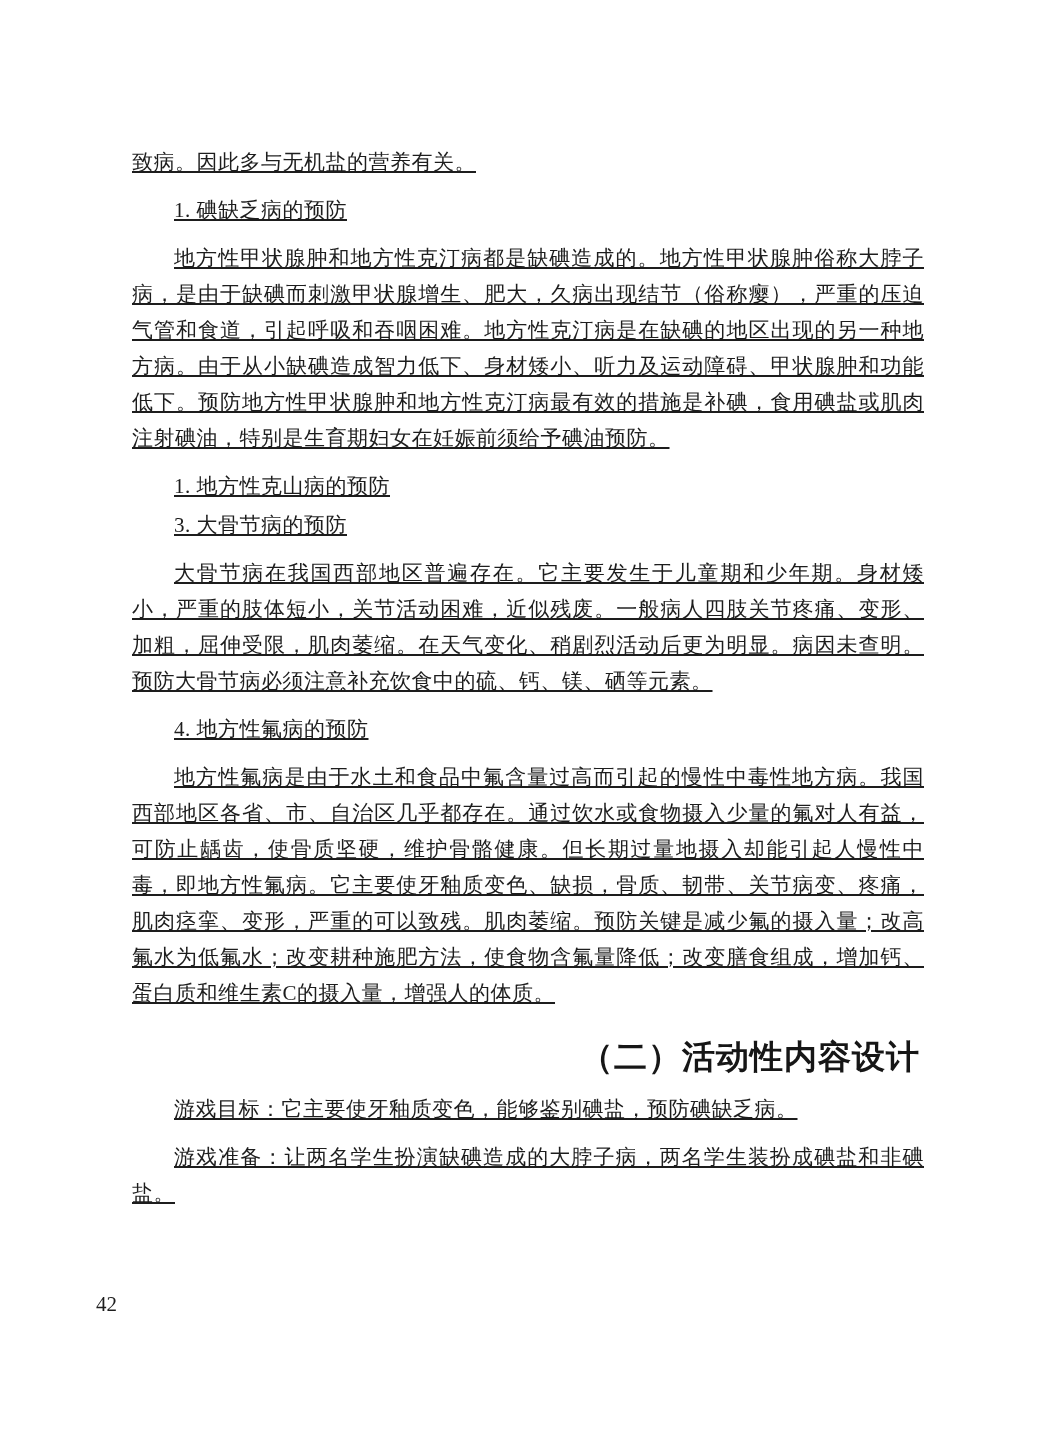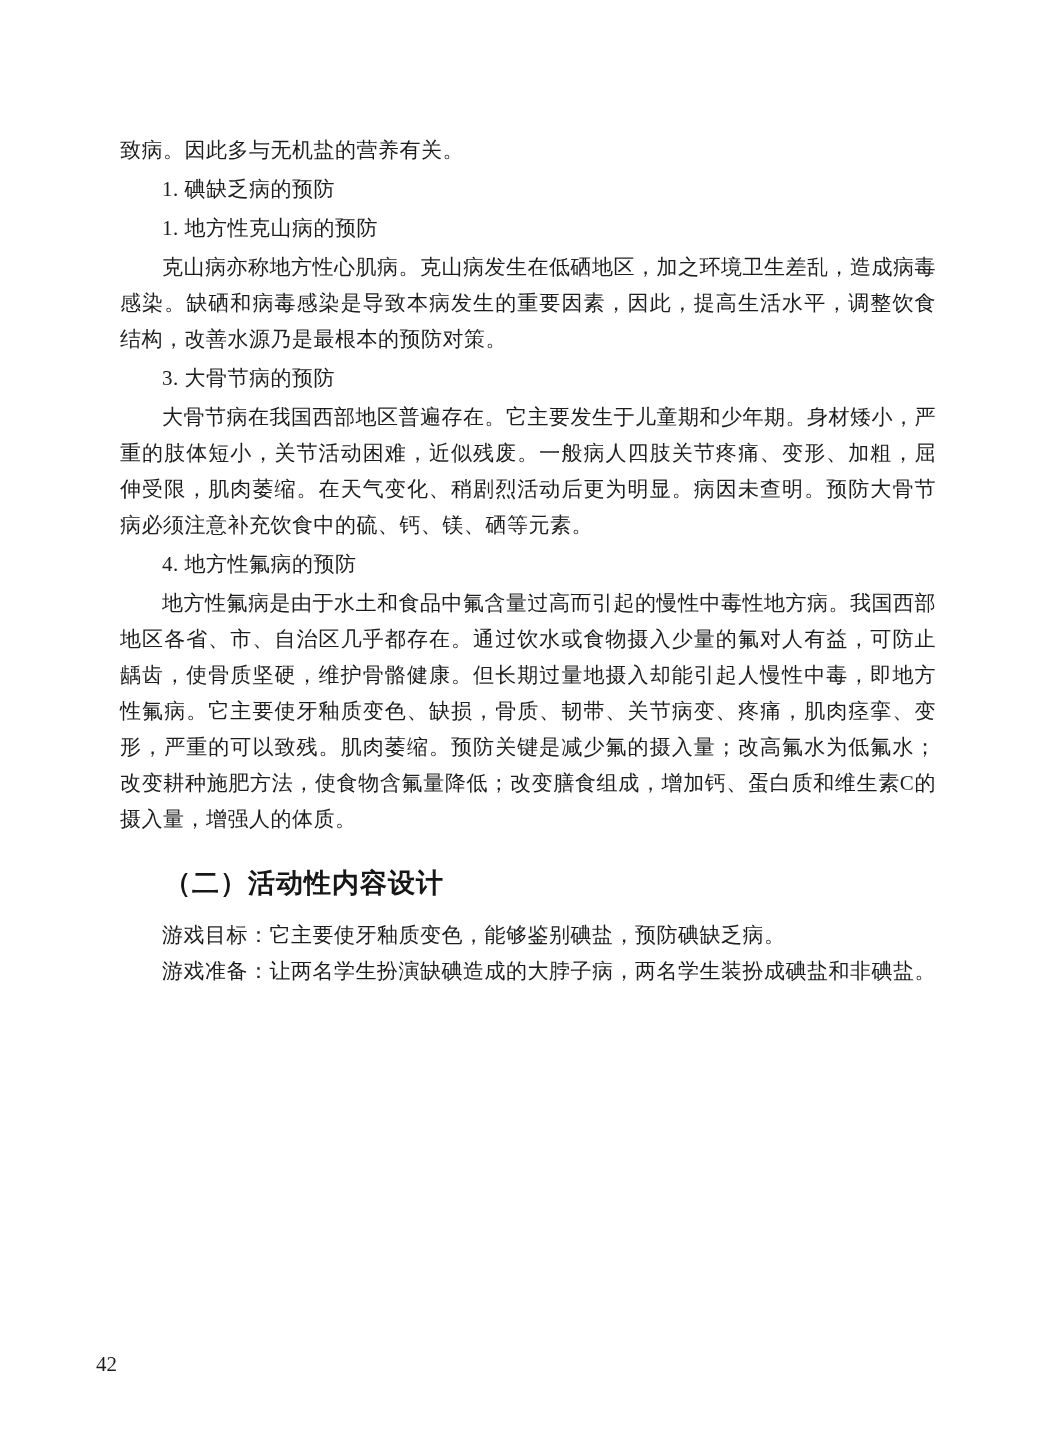--- a/index.html
+++ b/index.html
@@ -23,11 +23,12 @@
     width: 816px;
   }
   .content p {
-    margin: 0;
+    margin: 12px;
     font-size: 21px;
     line-height: 36px;
     text-align: justify;
     letter-spacing: 0.5px;
+    text-decoration: underline;
   }
   p.indent {
     text-indent: 2em;

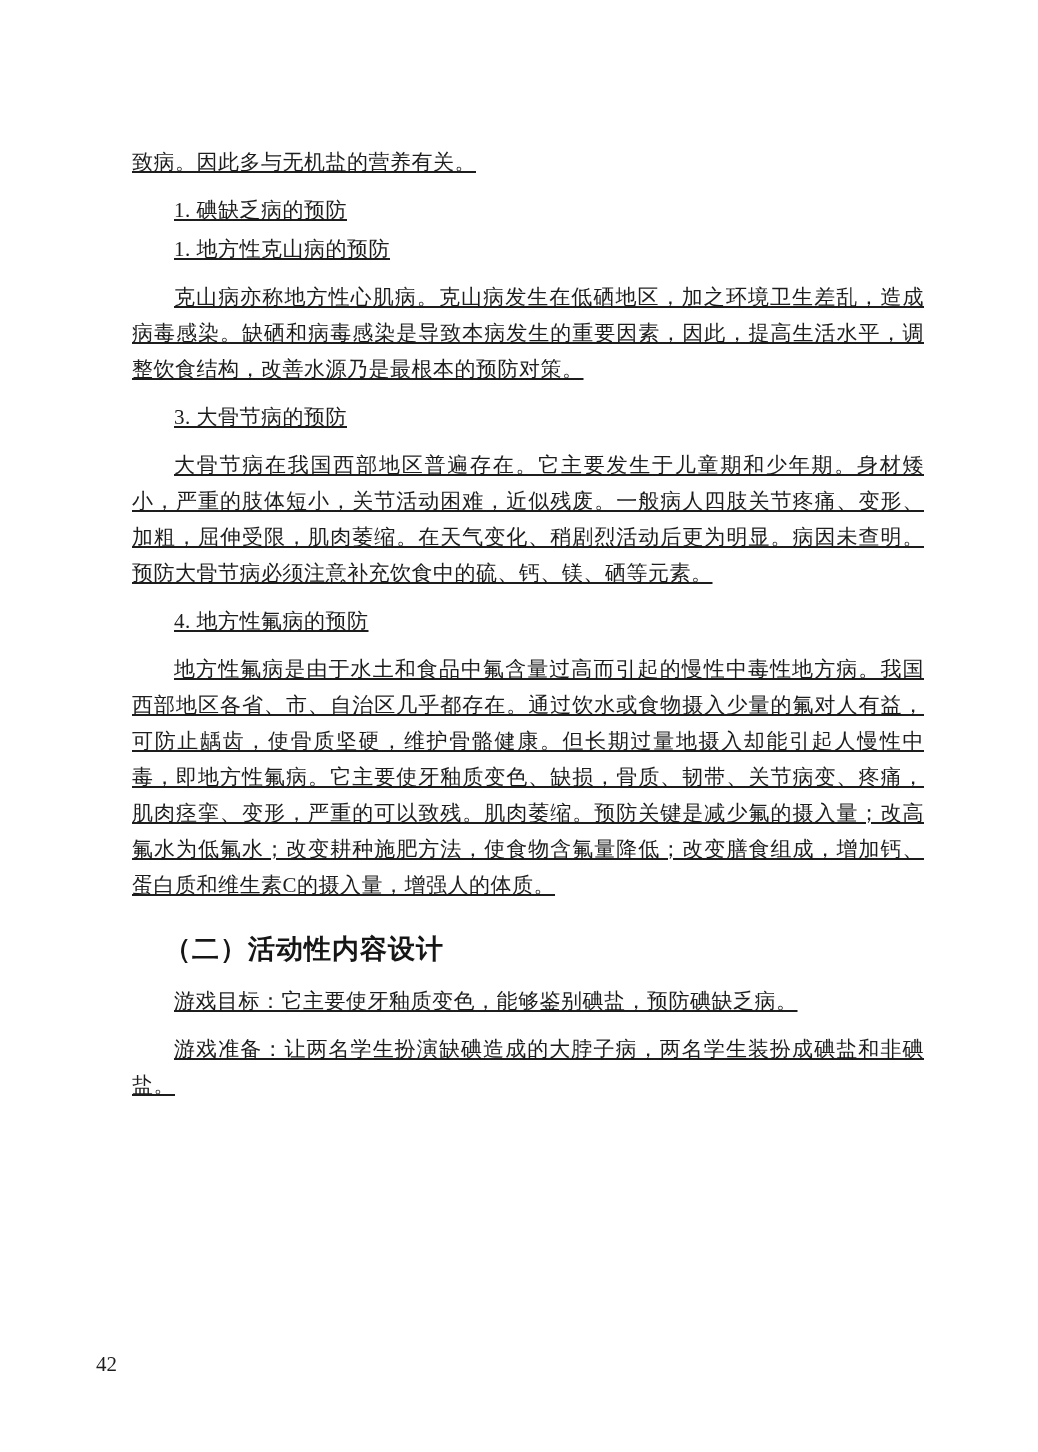--- a/index.html
+++ b/index.html
@@ -80,6 +80,7 @@
 
     <p class="sub-heading">1. 碘缺乏病的预防</p>
 
+    <p class="indent">地方性甲状腺肿和地方性克汀病都是缺碘造成的。地方性甲状腺肿俗称大脖子病，是由于缺碘而刺激甲状腺增生、肥大，久病出现结节（俗称瘿），严重的压迫气管和食道，引起呼吸和吞咽困难。地方性克汀病是在缺碘的地区出现的另一种地方病。由于从小缺碘造成智力低下、身材矮小、听力及运动障碍、甲状腺肿和功能低下。预防地方性甲状腺肿和地方性克汀病最有效的措施是补碘，食用碘盐或肌肉注射碘油，特别是生育期妇女在妊娠前须给予碘油预防。</p>
 
     <p class="sub-heading">1. 地方性克山病的预防</p>
 

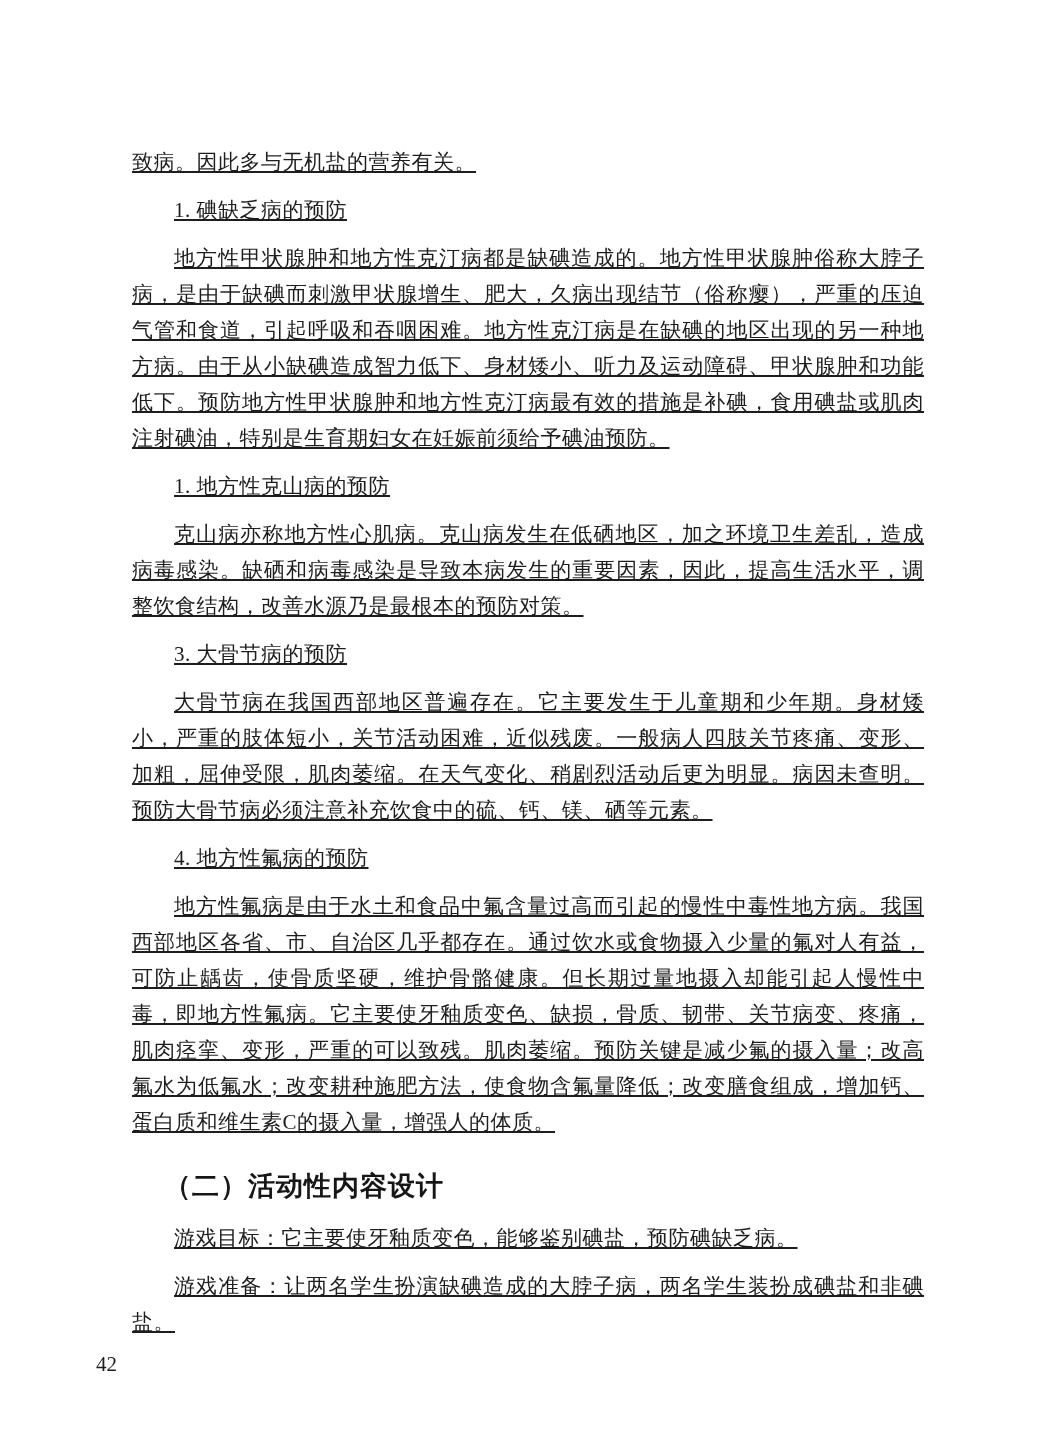--- a/index.html
+++ b/index.html
@@ -84,7 +84,6 @@
 
     <p class="sub-heading">1. 地方性克山病的预防</p>
 
-    <p class="indent">克山病亦称地方性心肌病。克山病发生在低硒地区，加之环境卫生差乱，造成病毒感染。缺硒和病毒感染是导致本病发生的重要因素，因此，提高生活水平，调整饮食结构，改善水源乃是最根本的预防对策。</p>
 
     <p class="sub-heading">3. 大骨节病的预防</p>
 

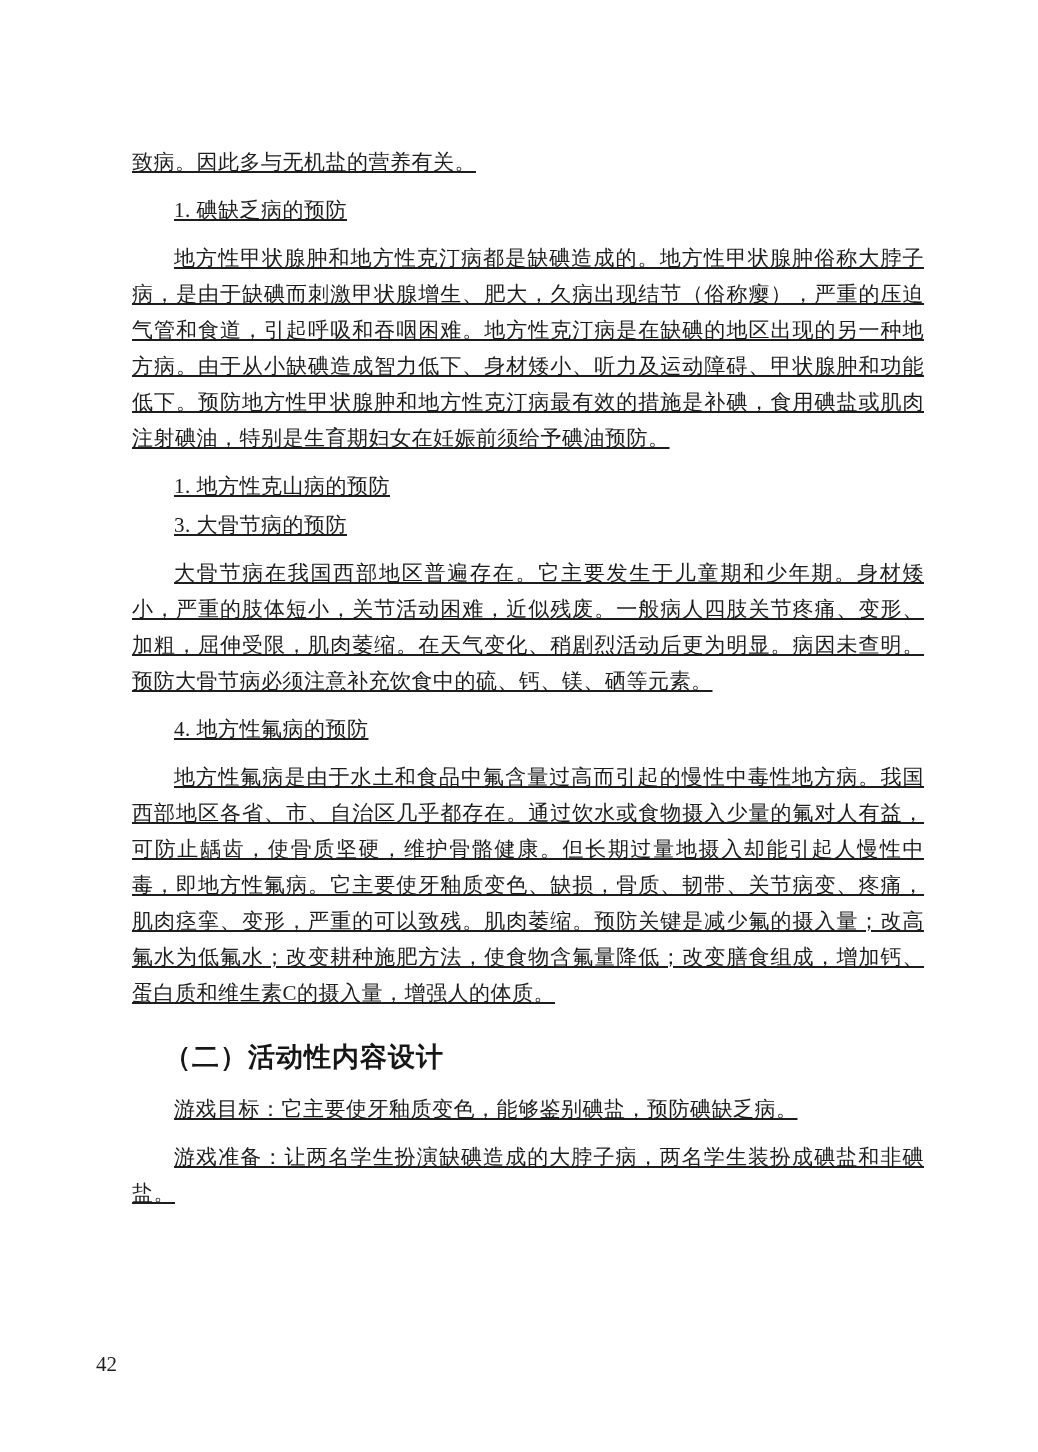--- a/index.html
+++ b/index.html
@@ -40,16 +40,17 @@
     margin-bottom: 3px;
   }
   .section-heading {
-    margin: 0;
+    margin: 16px;
     margin-top: 26px;
     margin-bottom: 14px;
     padding-left: 44px;
-    font-size: 27px;
+    font-size: 33px;
     line-height: 40px;
     font-weight: bold;
     color: #161616;
     font-family: "Liberation Serif", "DejaVu Serif", serif;
     letter-spacing: 1px;
+    text-align: right;
   }
   p.bold-sub {
     text-indent: 2em;

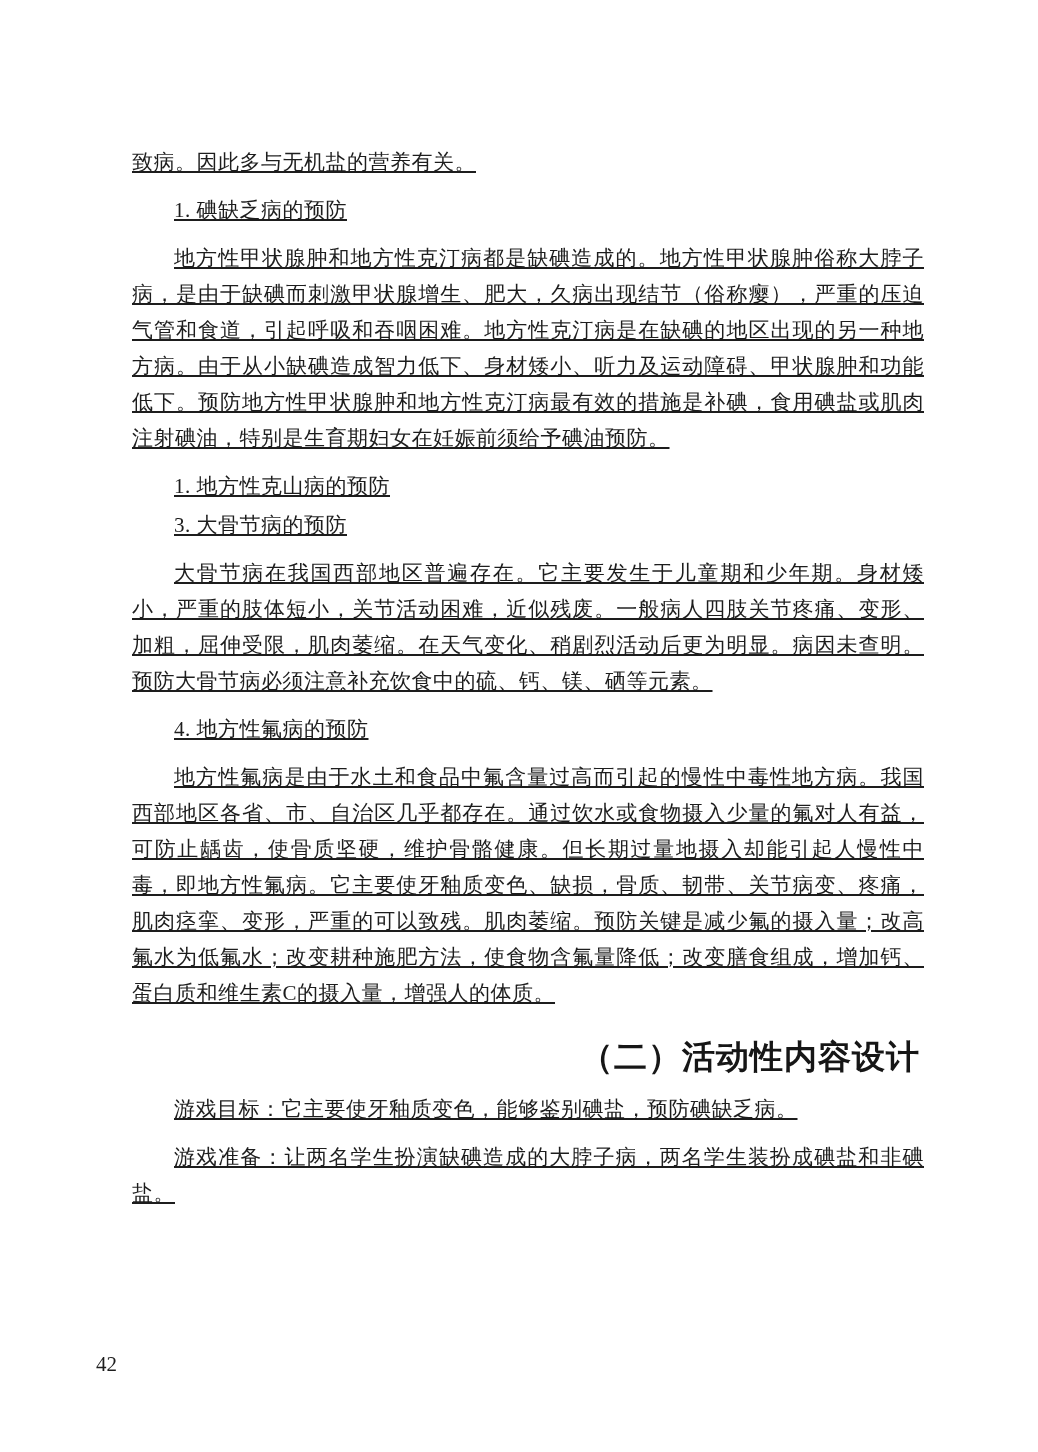--- a/index.html
+++ b/index.html
@@ -64,7 +64,7 @@
   .page-number {
     position: absolute;
     left: 96px;
-    top: 1352px;
+    top: 1292px;
     font-size: 21px;
     color: #1d1d1d;
     font-family: "Liberation Serif", "DejaVu Serif", serif;

